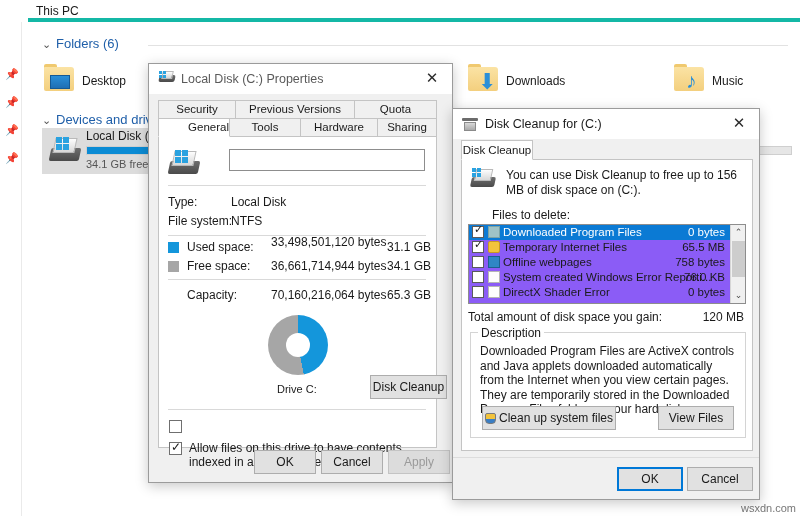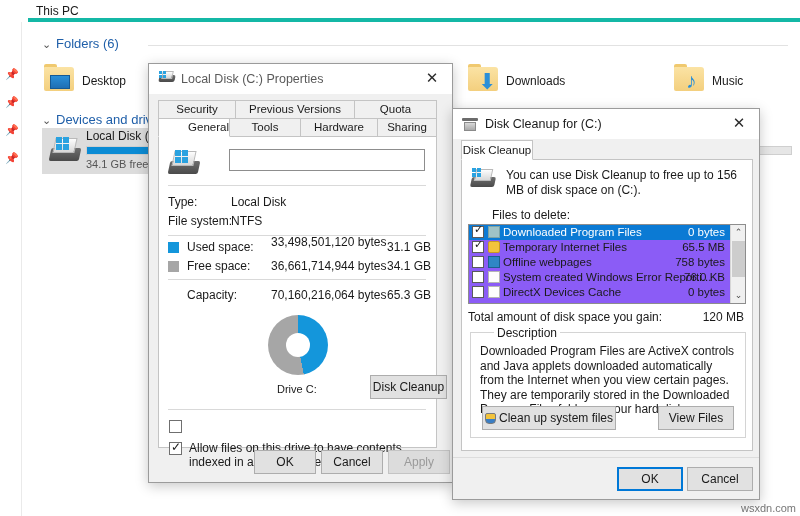--- a/index.html
+++ b/index.html
@@ -387,7 +387,7 @@
         <div class="lrow" style="top:60px;">
           <div class="rcb"></div>
           <div class="ricon" style="background:#fdfdfd; border:1px solid #b5b5b5;"></div>
-          <div class="rname">DirectX Devices Cache</div>
+          <div class="rname">DirectX Shader Error</div>
           <div class="rsize" style="right:20px;">0 bytes</div>
         </div>
 

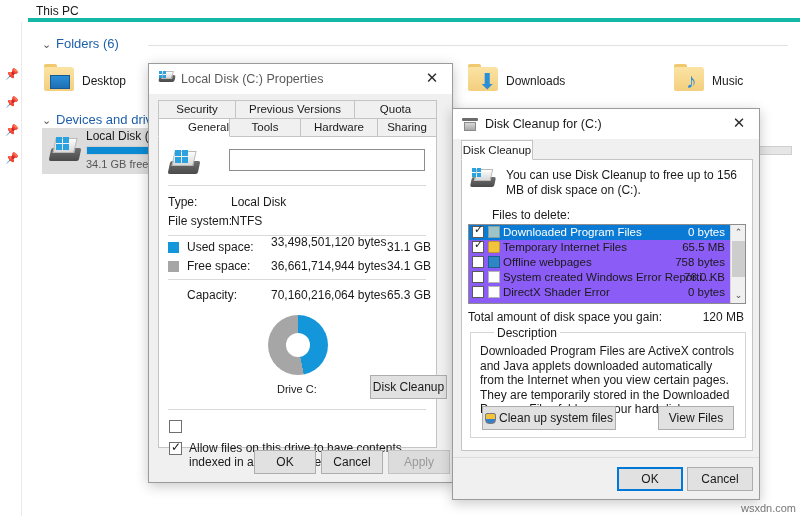--- a/index.html
+++ b/index.html
@@ -139,7 +139,7 @@
   .total-value { position: absolute; font-size: 12px; color: #1a1a1a; }
 
   .groupbox { position: absolute; border: 1px solid #d4d4d4; }
-  .groupbox-title { position: absolute; background: #ffffff; font-size: 12px; color: #1a1a1a; padding: 0 3px; margin-left: 16px; }
+  .groupbox-title { position: absolute; background: #ffffff; font-size: 12px; color: #1a1a1a; padding: 0 3px; }
   .desc-text { position: absolute; font-size: 12px; color: #1a1a1a; line-height: 14.5px; }
 
   .shield { position: absolute; width: 13px; height: 13px; }

